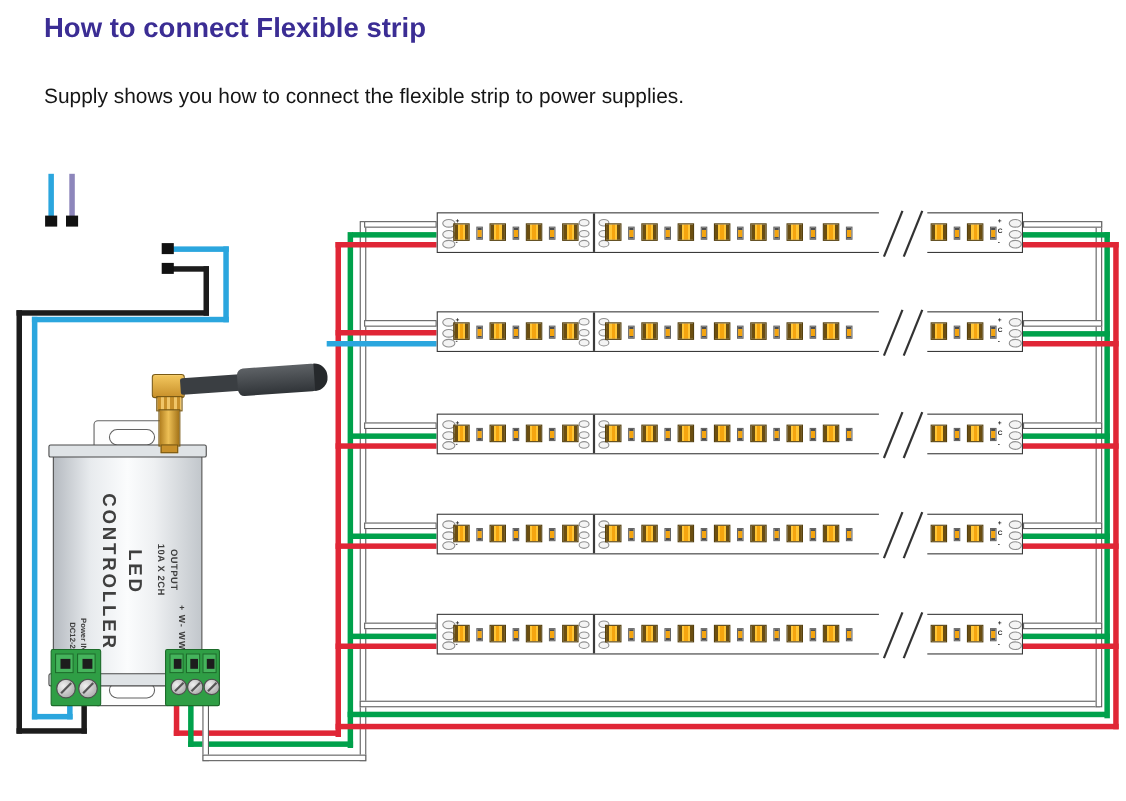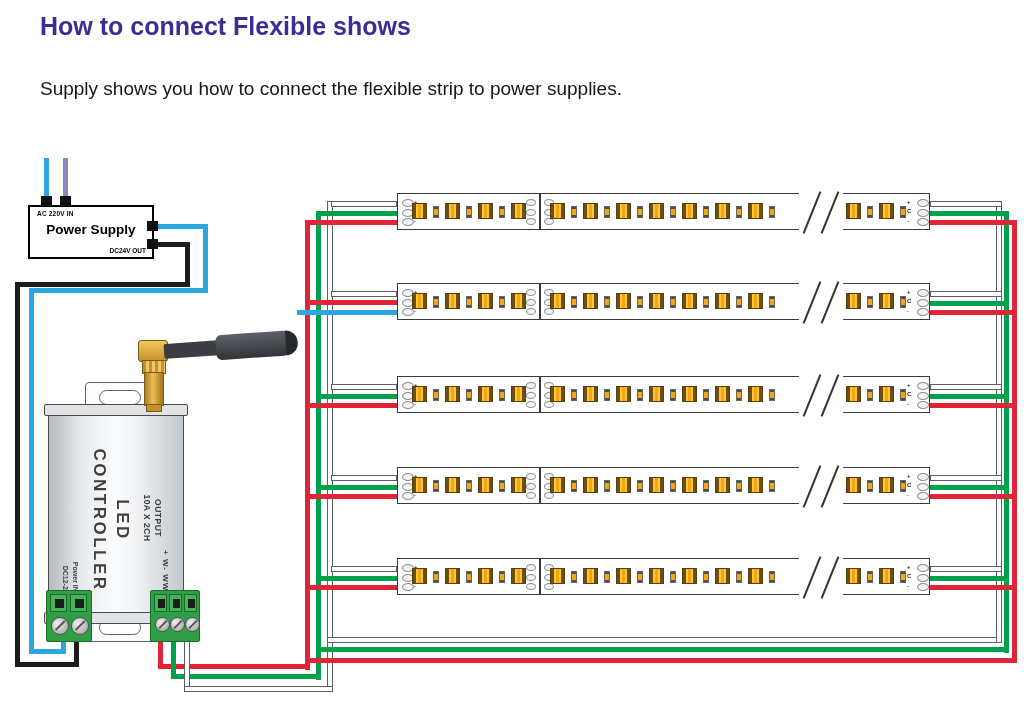--- a/index.html
+++ b/index.html
@@ -56,7 +56,7 @@
 
 <div id="canvas">
 
-  <div class="abs" id="page-title" style="color: rgb(59, 45, 148);">How to connect Flexible shows</div>
+  <div class="abs" id="page-title" style="color: rgb(59, 45, 148);">How to connect Flexible strip</div>
   <div class="abs" id="page-subtitle">Supply shows you how to connect the flexible strip to power supplies.</div>
 
   <div class="abs" id="psu">

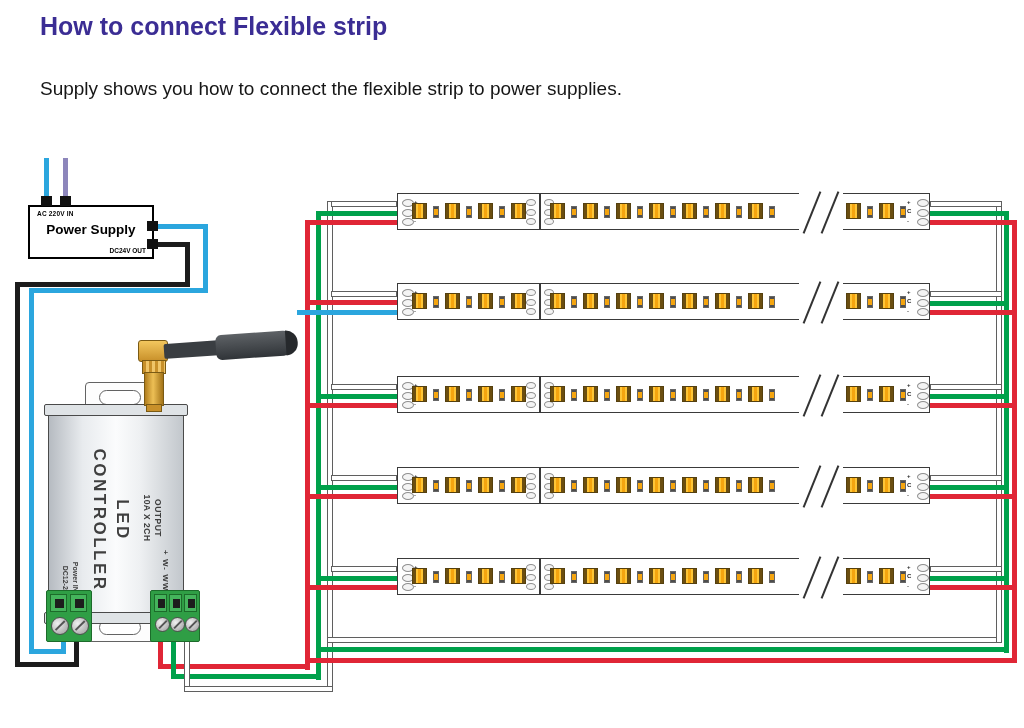--- a/index.html
+++ b/index.html
@@ -59,11 +59,6 @@
   <div class="abs" id="page-title" style="color: rgb(59, 45, 148);">How to connect Flexible strip</div>
   <div class="abs" id="page-subtitle">Supply shows you how to connect the flexible strip to power supplies.</div>
 
-  <div class="abs" id="psu">
-    <div class="abs ac">AC 220V IN</div>
-    <div class="abs ti">Power Supply</div>
-    <div class="abs dc">DC24V OUT</div>
-  </div>
   <div class="term" style="left:41px;top:196px;width:11px;height:10px;"></div>
   <div class="term" style="left:60px;top:196px;width:11px;height:10px;"></div>
   <div class="term" style="left:147px;top:221px;width:11px;height:10px;"></div>

